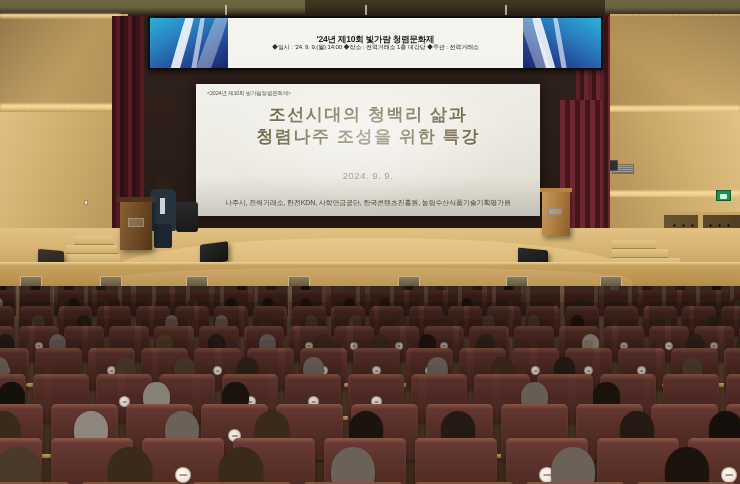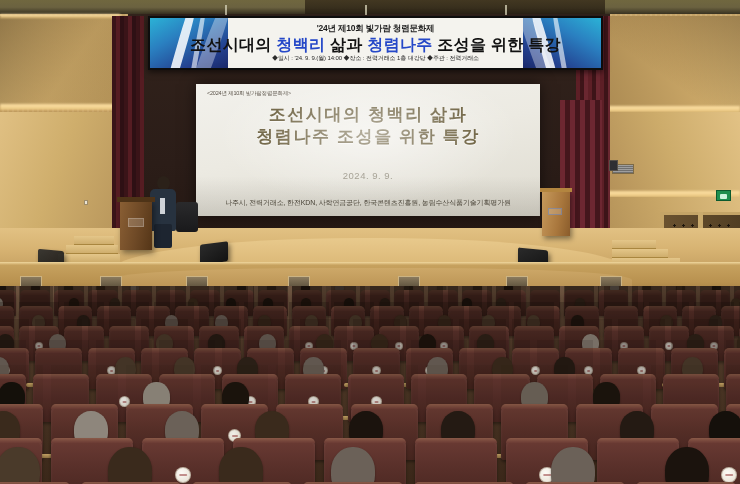--- a/index.html
+++ b/index.html
@@ -264,9 +264,6 @@
     </div>
     <div class="banner-inner">
       <div class="b-sup">'24년 제10회 빛가람 청렴문화제</div>
-      <div class="b-main">
-        <span>조선시대의 </span><span class="hl">청백리</span><span> 삶과 </span><span class="hl">청렴나주</span><span> 조성을 위한 특강</span>
-      </div>
       <div class="b-sub">◆일시 : '24. 9. 9.(월) 14:00   ◆장소 : 전력거래소 1층 대강당   ◆주관 : 전력거래소</div>
     </div>
   </div>

